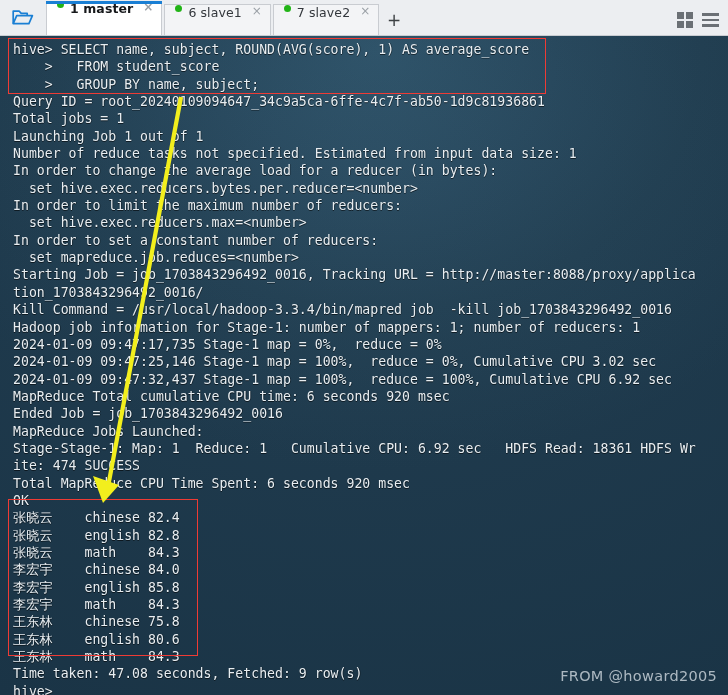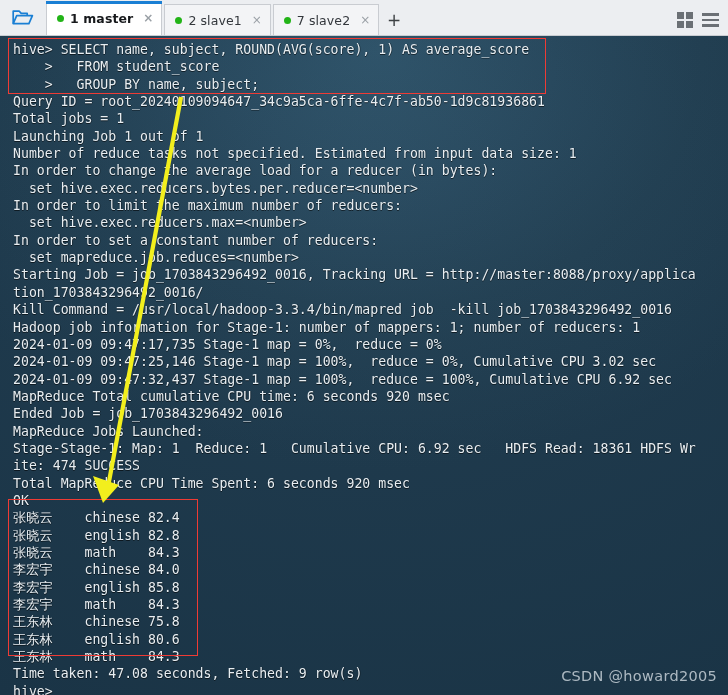--- a/index.html
+++ b/index.html
@@ -44,7 +44,6 @@
     position: relative;
     height: 31px;
     display: flex;
-    align-items: center;
     padding: 0 7px 0 10px;
     background: #f3f4f6;
     border: 1px solid #c9ccd1;

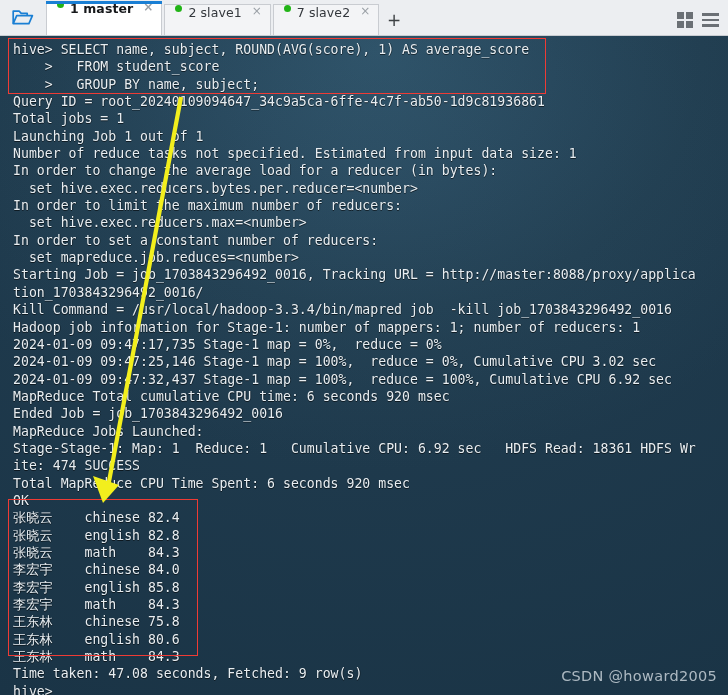--- a/index.html
+++ b/index.html
@@ -203,7 +203,7 @@
 
     <div class="tab">
       <span class="dot" style="background: rgb(34, 180, 23);"></span>
-      <span class="tlabel">2 slave1</span>
+      <span class="tlabel">6 slave1</span>
       <span class="xclose">×</span>
     </div>
 

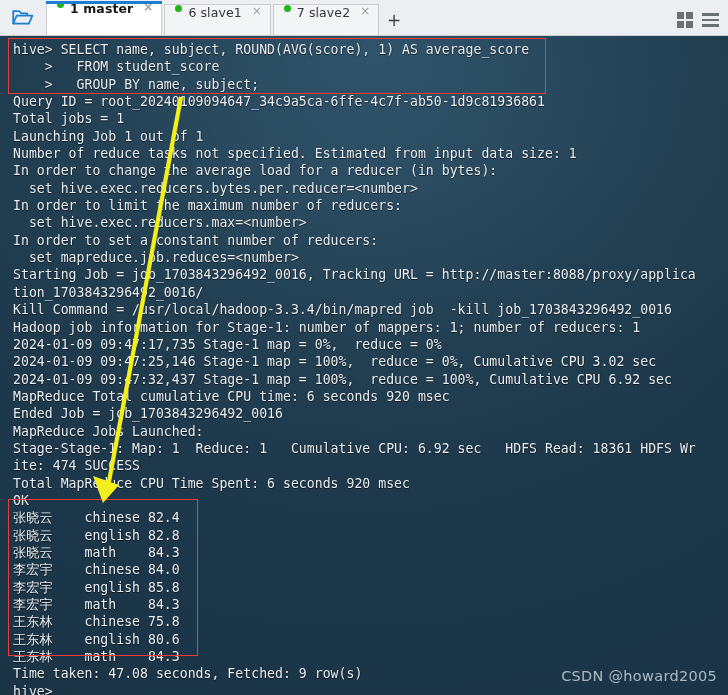--- a/index.html
+++ b/index.html
@@ -242,7 +242,7 @@
     <polygon points="103,503 93,476 119,485" fill="#f2ef1d"></polygon>
   </svg>
 
-  <div class="watermark">CSDN @howard2005</div>
+  <div class="watermark">FROM @howard2005</div>
 
 </div>
 

